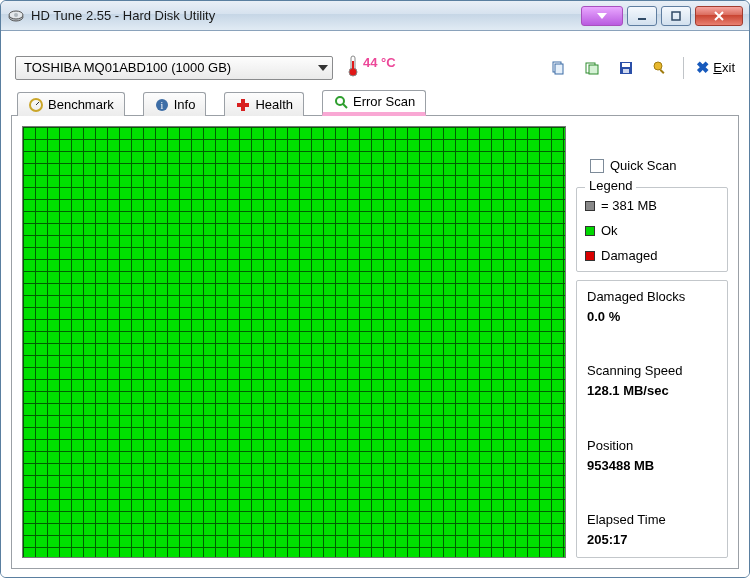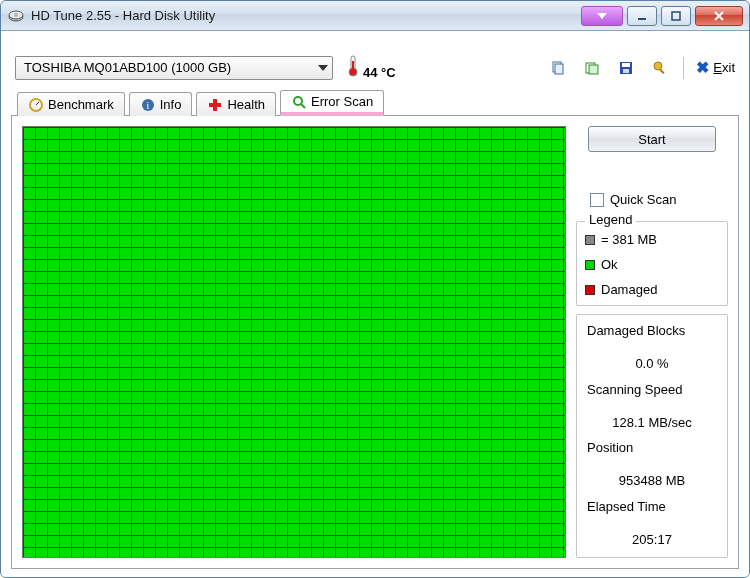--- a/index.html
+++ b/index.html
@@ -77,7 +77,7 @@
     position:absolute; right:4px; top:50%; transform:translateY(-50%);
     width:0;height:0;border-left:5px solid transparent;border-right:5px solid transparent;border-top:6px solid #333;
   }
-  .temp { display:flex; align-items:flex-end; color:#000000; font-weight:bold; gap:4px;}
+  .temp { display:flex; align-items:flex-start; color:#ec4899; font-weight:bold; gap:4px;}
   .temp .thermo { height:22px; }
   .toolbar { margin-left:auto; display:flex; align-items:center; gap:12px;}
   .toolbar .tbtn {

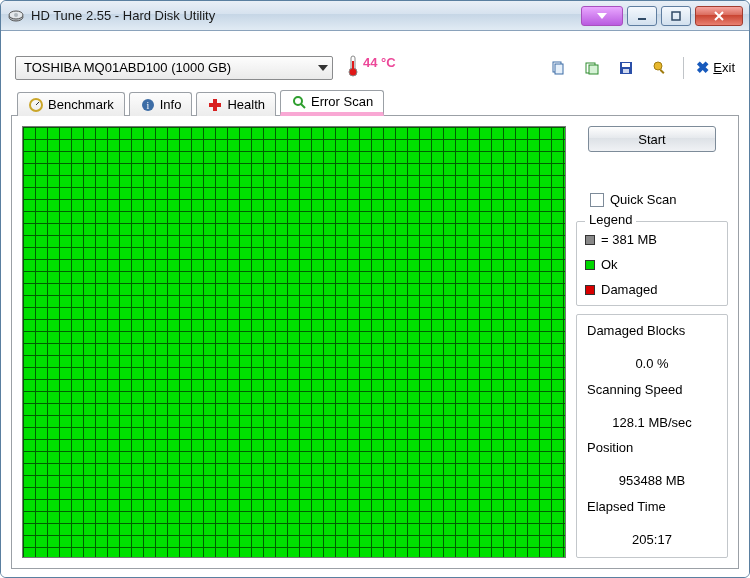--- a/index.html
+++ b/index.html
@@ -109,7 +109,7 @@
     border-bottom:none;
     border-top-left-radius:3px; border-top-right-radius:3px;
     background:linear-gradient(#fdfdfd,#ececec);
-    margin-right:4px;
+    margin-right:18px;
     position:relative; top:1px;
   }
   .tab.active{

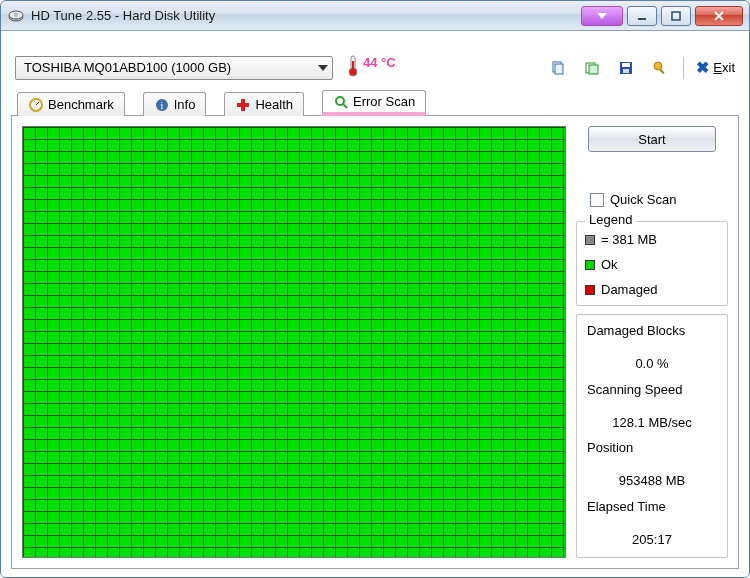--- a/index.html
+++ b/index.html
@@ -317,9 +317,6 @@
 
     <div class="right-pane">
 
-      <div class="start-btn">
-        <span>Start</span>
-      </div>
 
       <div class="quick-row">
         <span class="chk"></span>

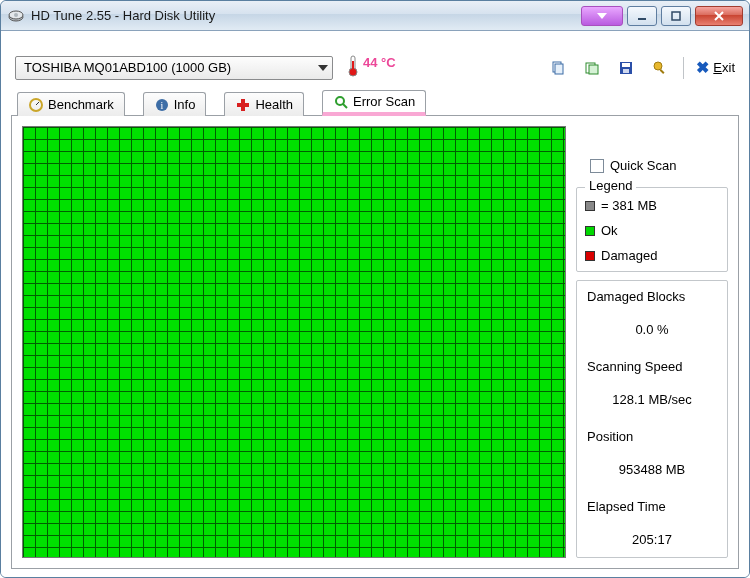--- a/index.html
+++ b/index.html
@@ -183,7 +183,7 @@
   }
   .stat { }
   .stat .lbl{ }
-  .stat .val{ text-align:center; font-weight:normal; margin-top:18px;}
+  .stat .val{ text-align:left; font-weight:bold; margin-top:5px;}
 </style>
 </head>
 <body>

